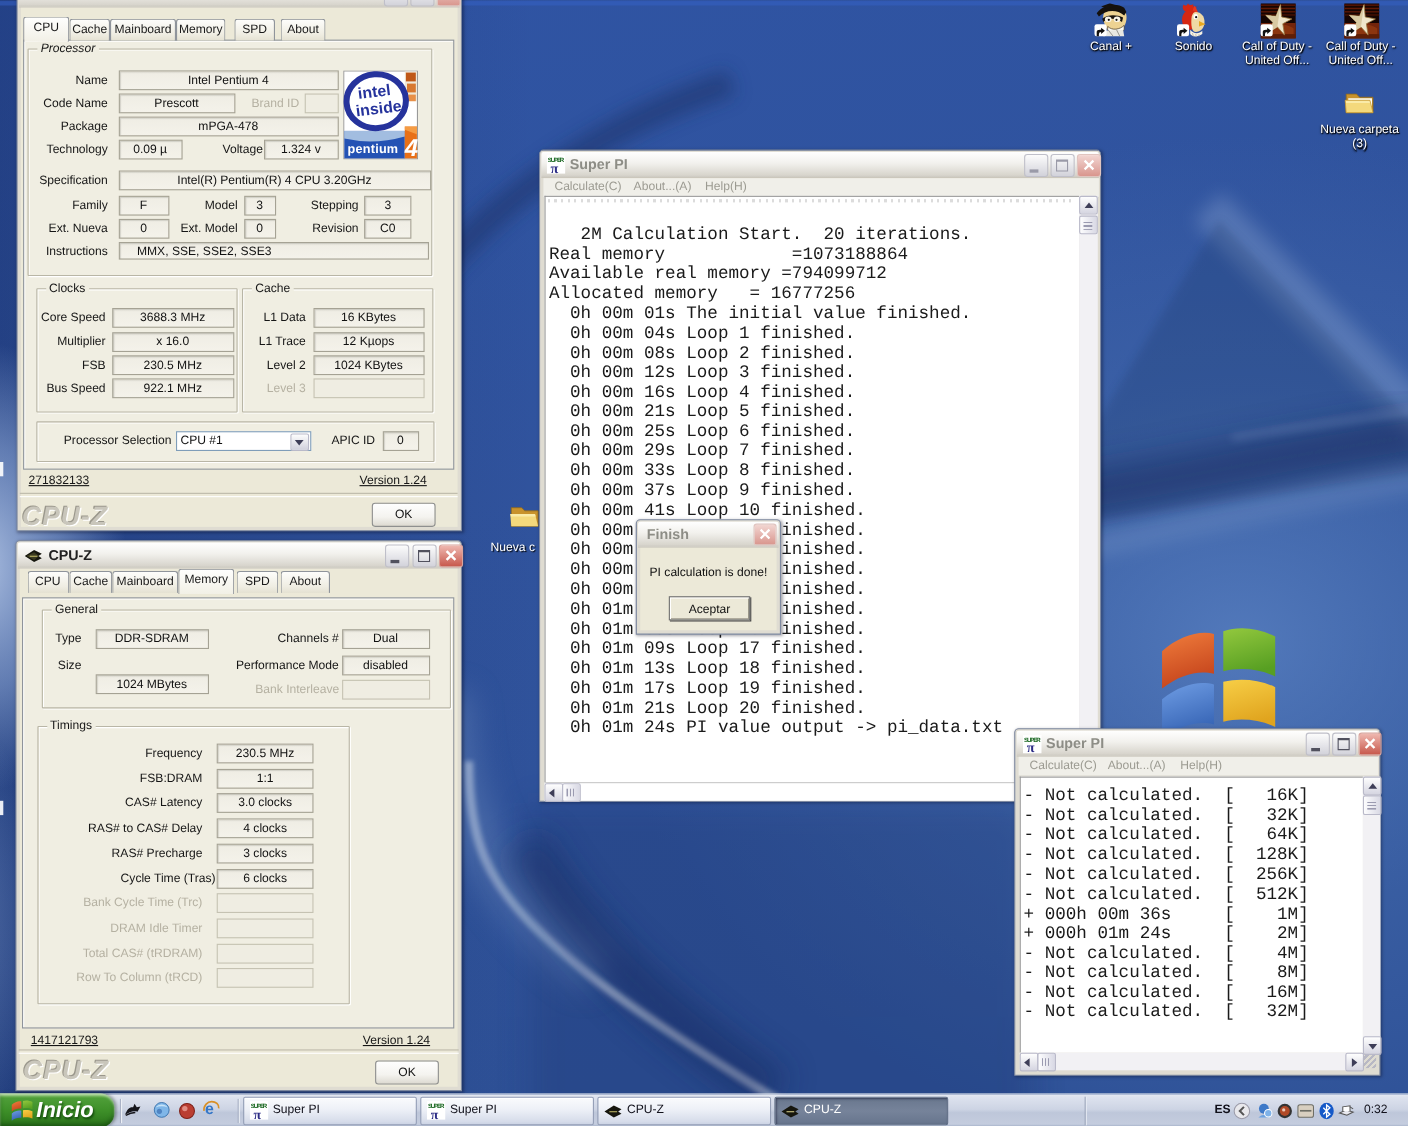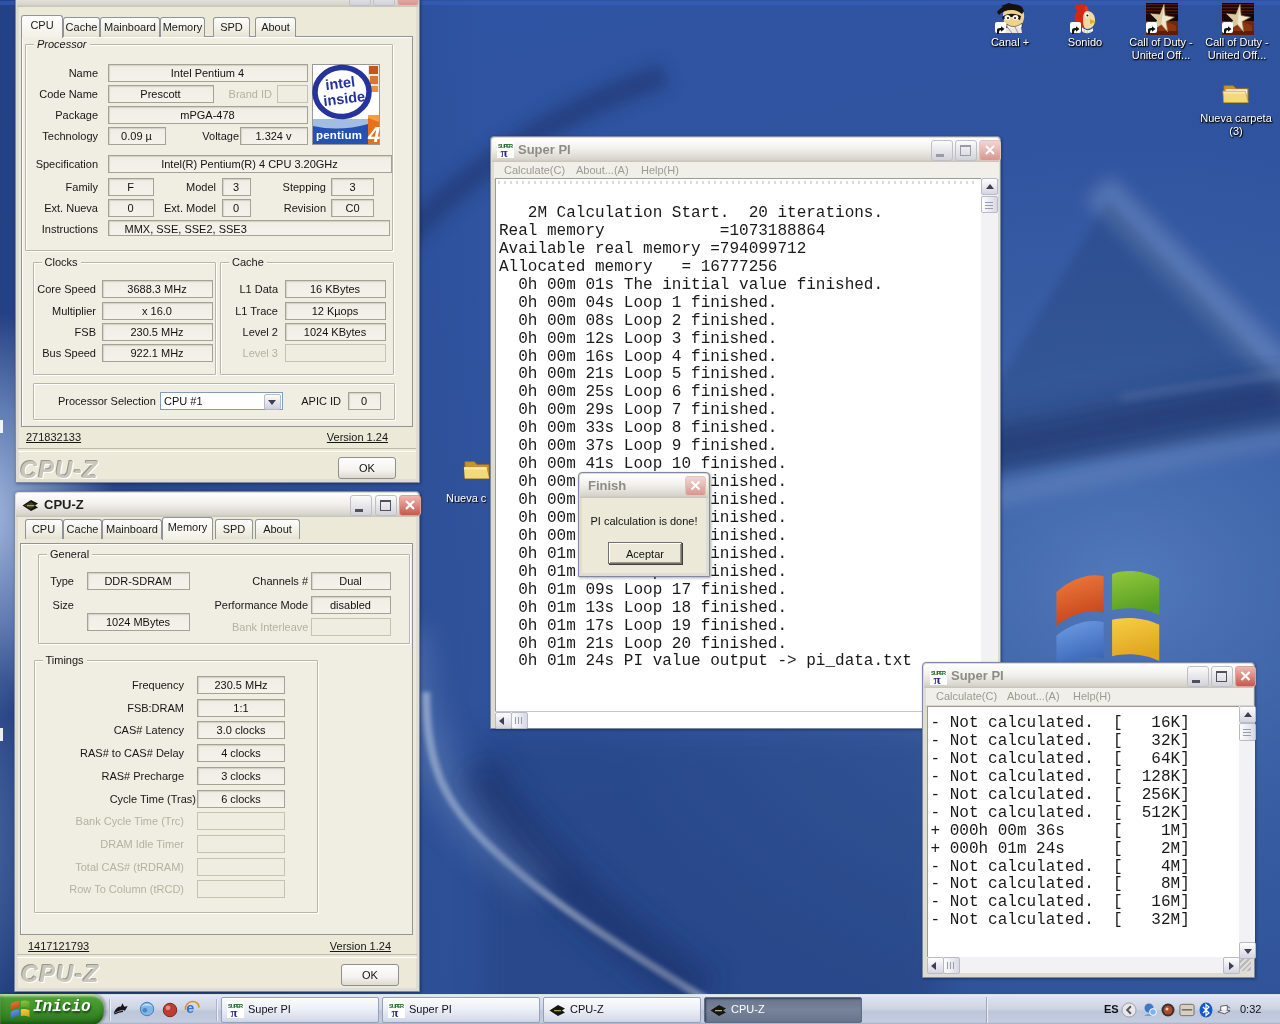--- a/index.html
+++ b/index.html
@@ -562,7 +562,7 @@
   <svg class="abs" style="left:9px;top:5px;" width="22" height="21" viewBox="0 0 88 95">
         <use href="#xpflag"></use>
       </svg>
-  <div class="abs" style="left:33px;top:4px;font-size:16px;font-weight:bold;font-style:italic;color:#fff;text-shadow:1px 2px 2px rgba(0,40,0,.65);font-family:Liberation Mono, monospace;">Inicio</div>
+  <div class="abs" style="left:33px;top:4px;font-size:20px;font-weight:bold;font-style:italic;color:#fff;text-shadow:1px 2px 2px rgba(0,40,0,.65);">Inicio</div>
  </div>
 
  <svg class="trayicon" style="left:113px;top:6px;" width="24" height="19" viewBox="0 0 24 19">

